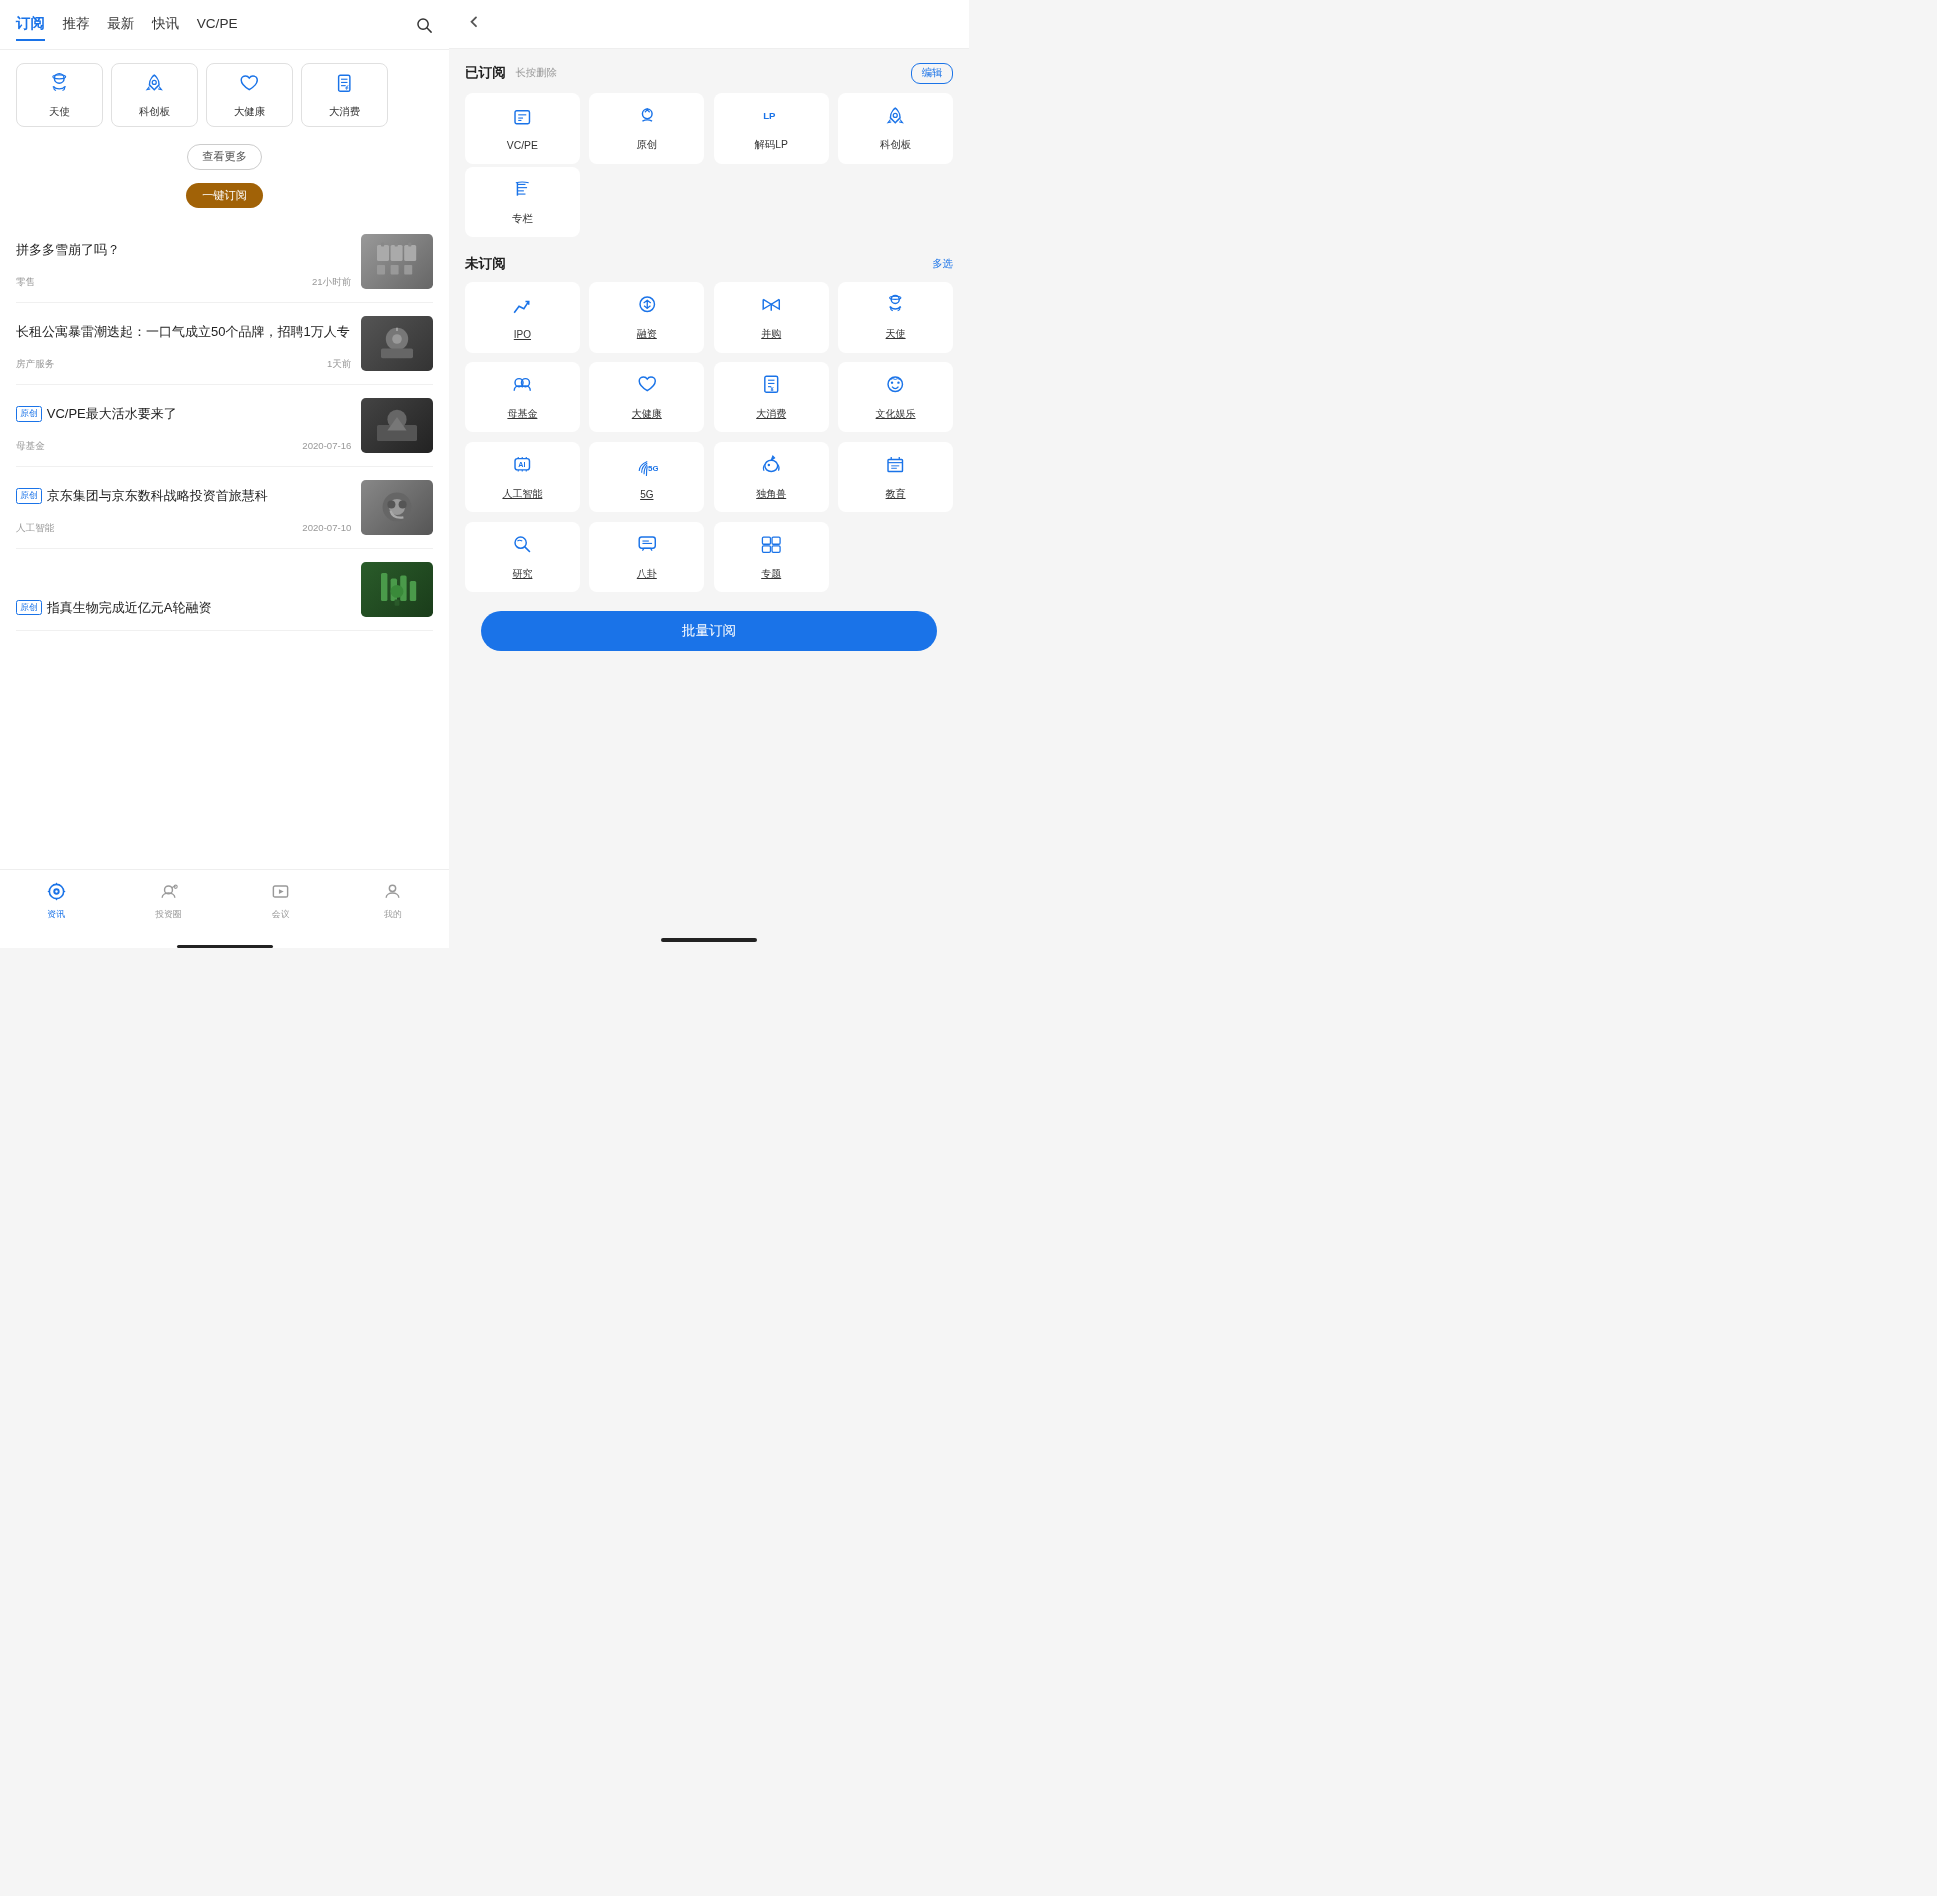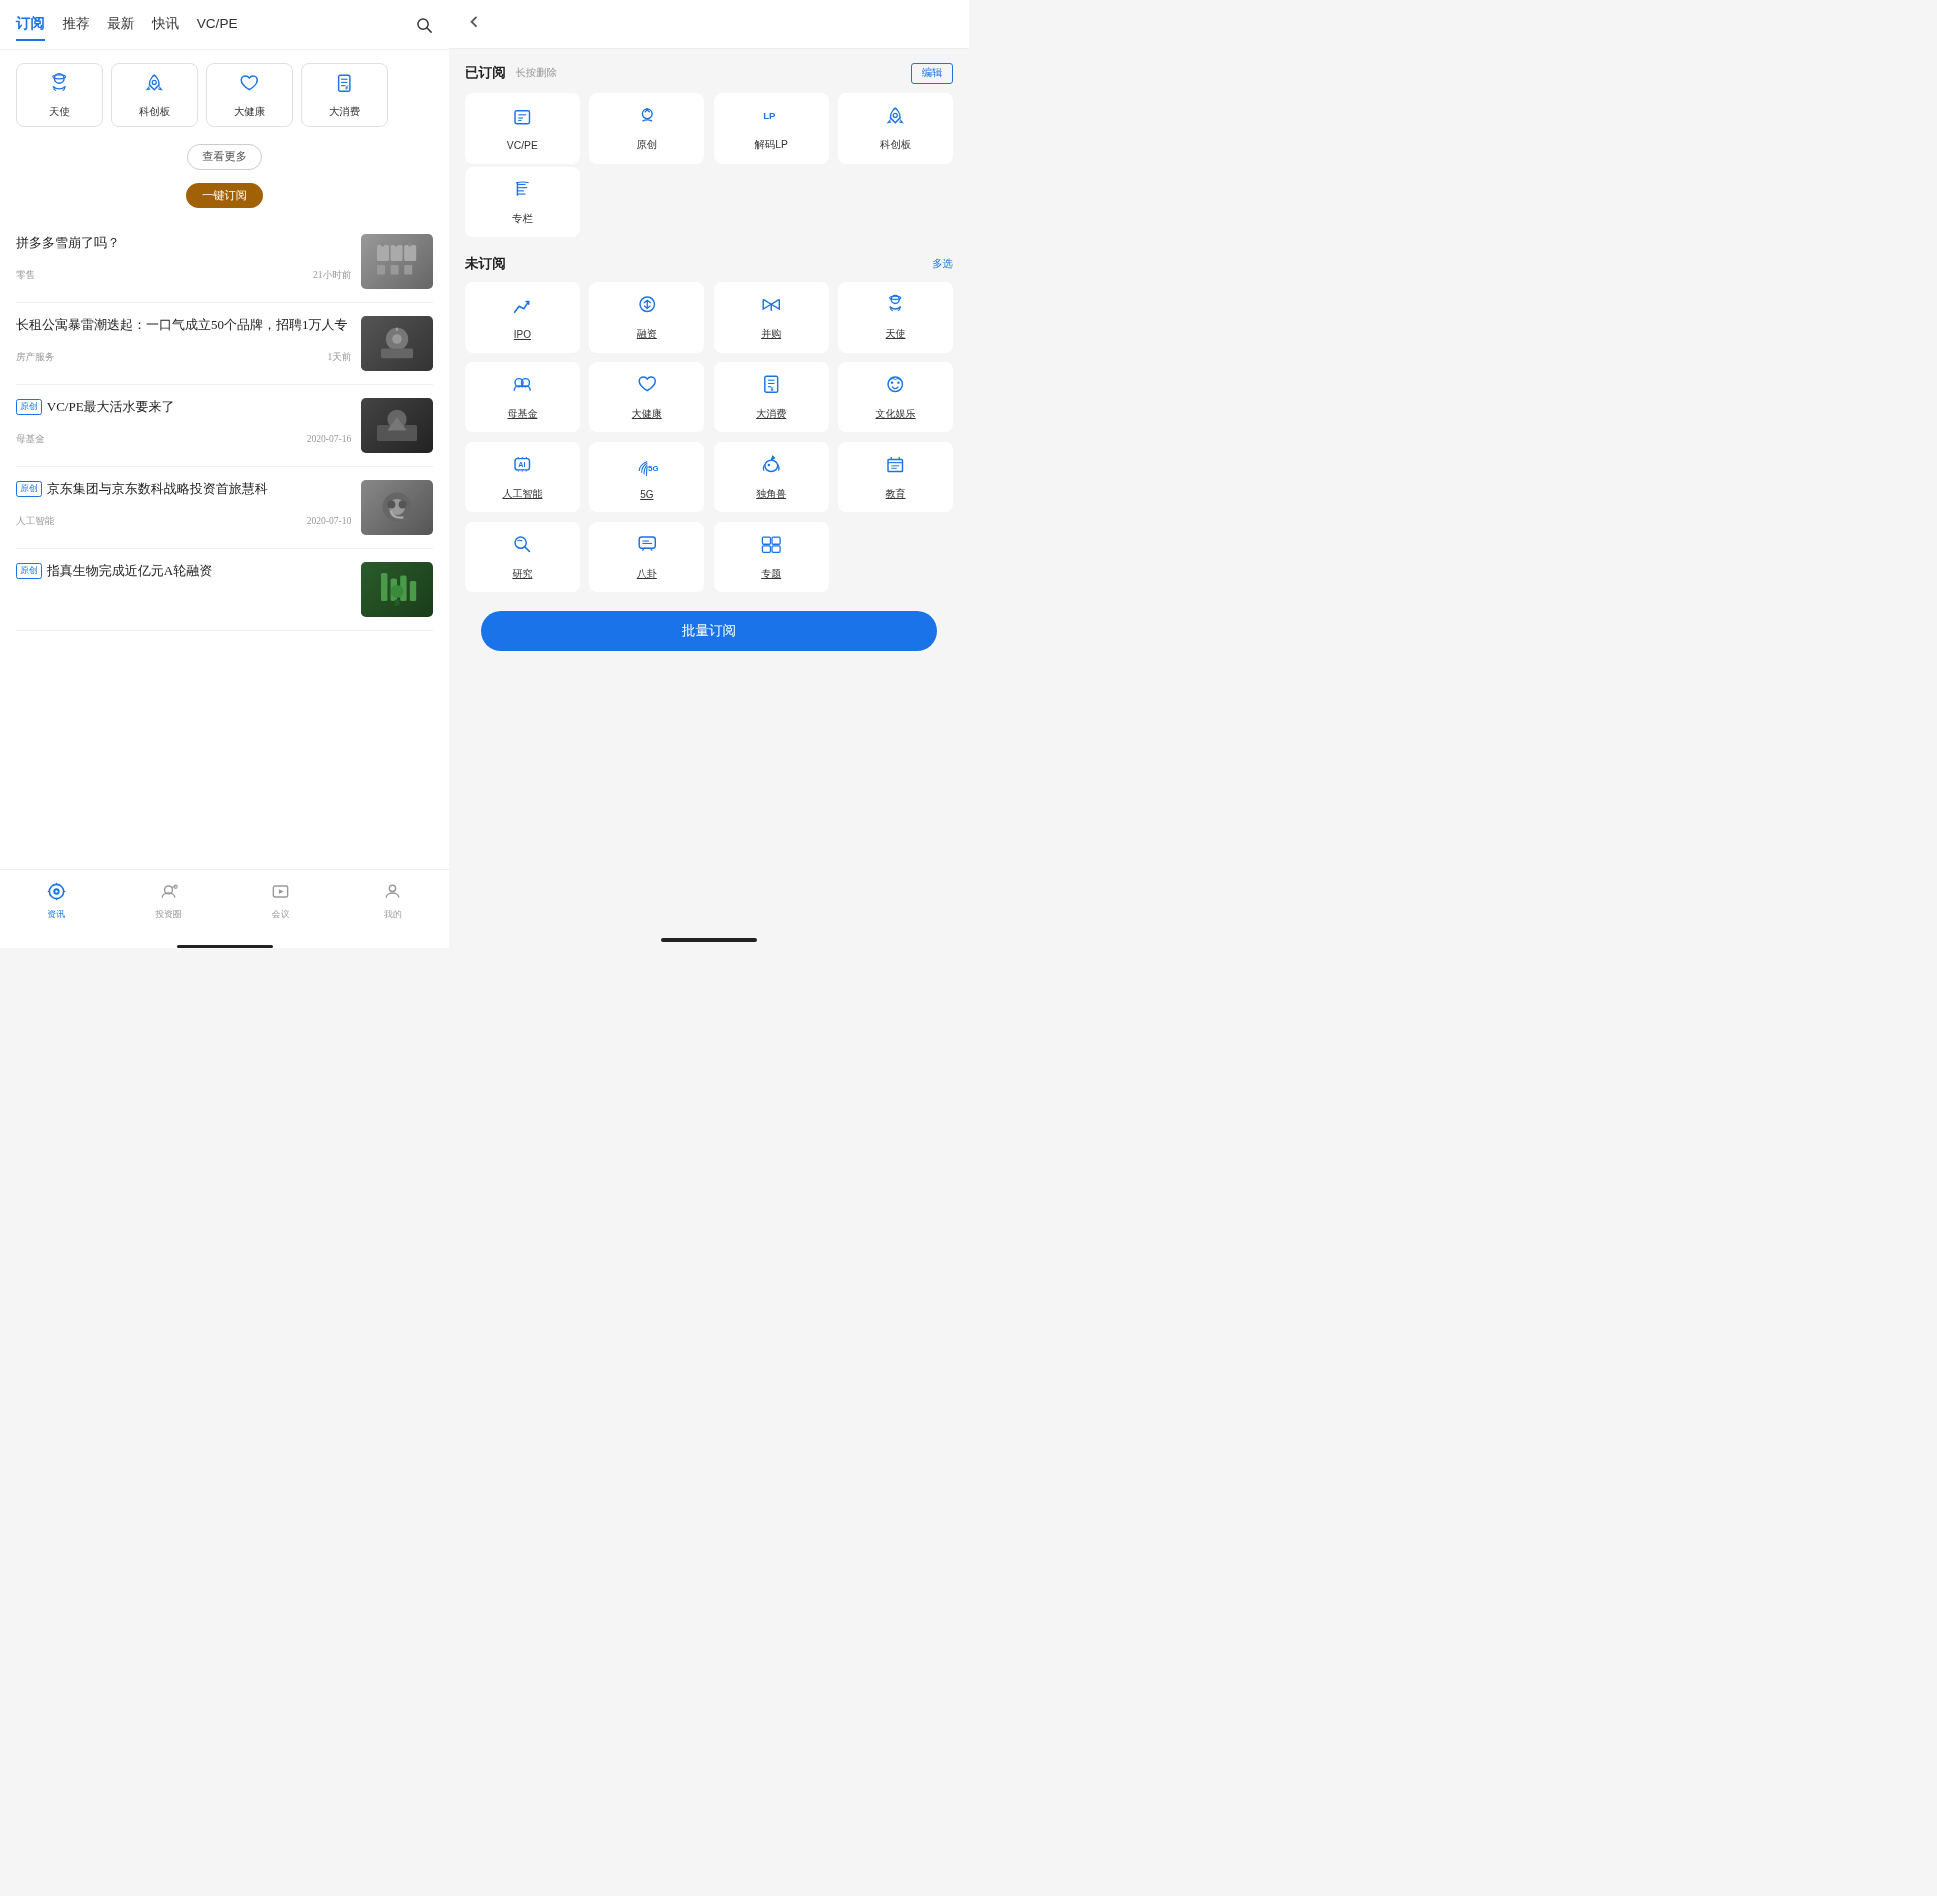--- a/index.html
+++ b/index.html
@@ -262,7 +262,7 @@
       font-size: 10.4px;
       color: #1a73e8;
       border: 0.8px solid #1a73e8;
-      border-radius: 3px;
+      border-radius: 9px;
       padding: 2.4px 9.6px;
       cursor: pointer;
     }

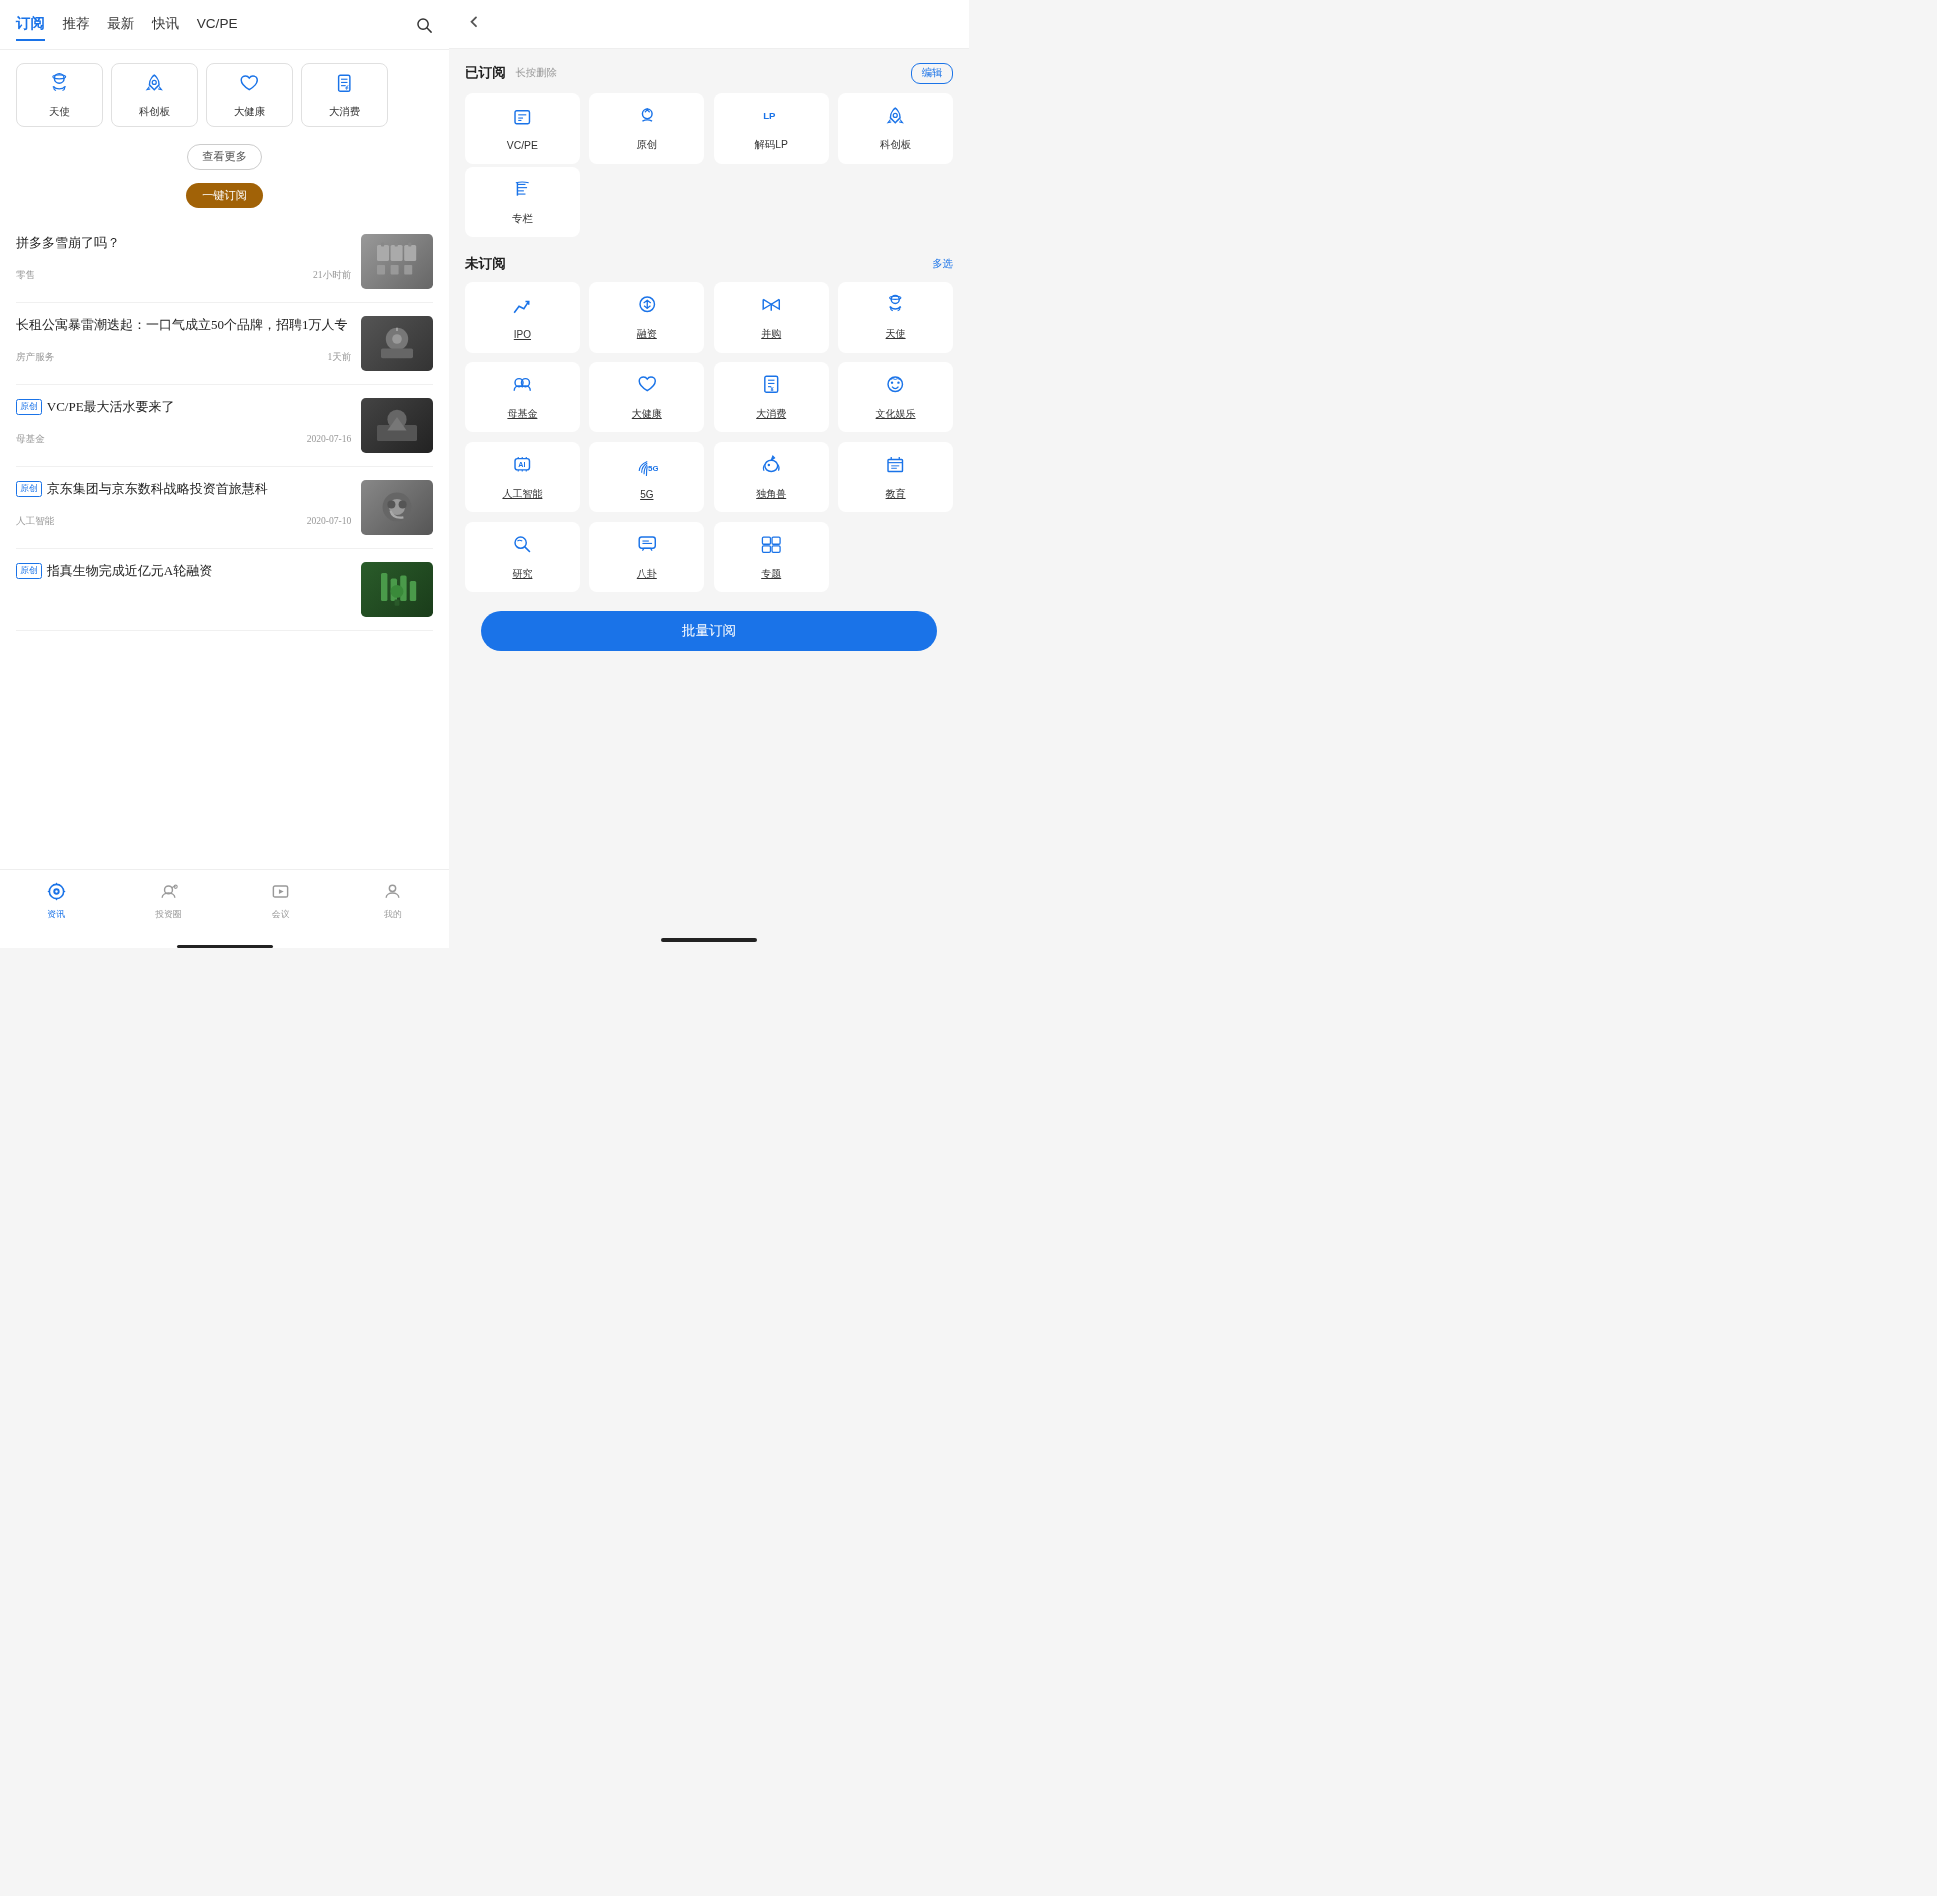--- a/index.html
+++ b/index.html
@@ -121,12 +121,11 @@
     }
     .news-item {
       display: flex;
-      align-items: flex-start;
+      align-items: flex-end;
       padding: 13px 0;
       border-bottom: 0.8px solid #f0f0f0;
       gap: 9.6px;
       cursor: pointer;
-      font-family: Liberation Serif, serif;
     }
     .news-content {
       flex: 1;

